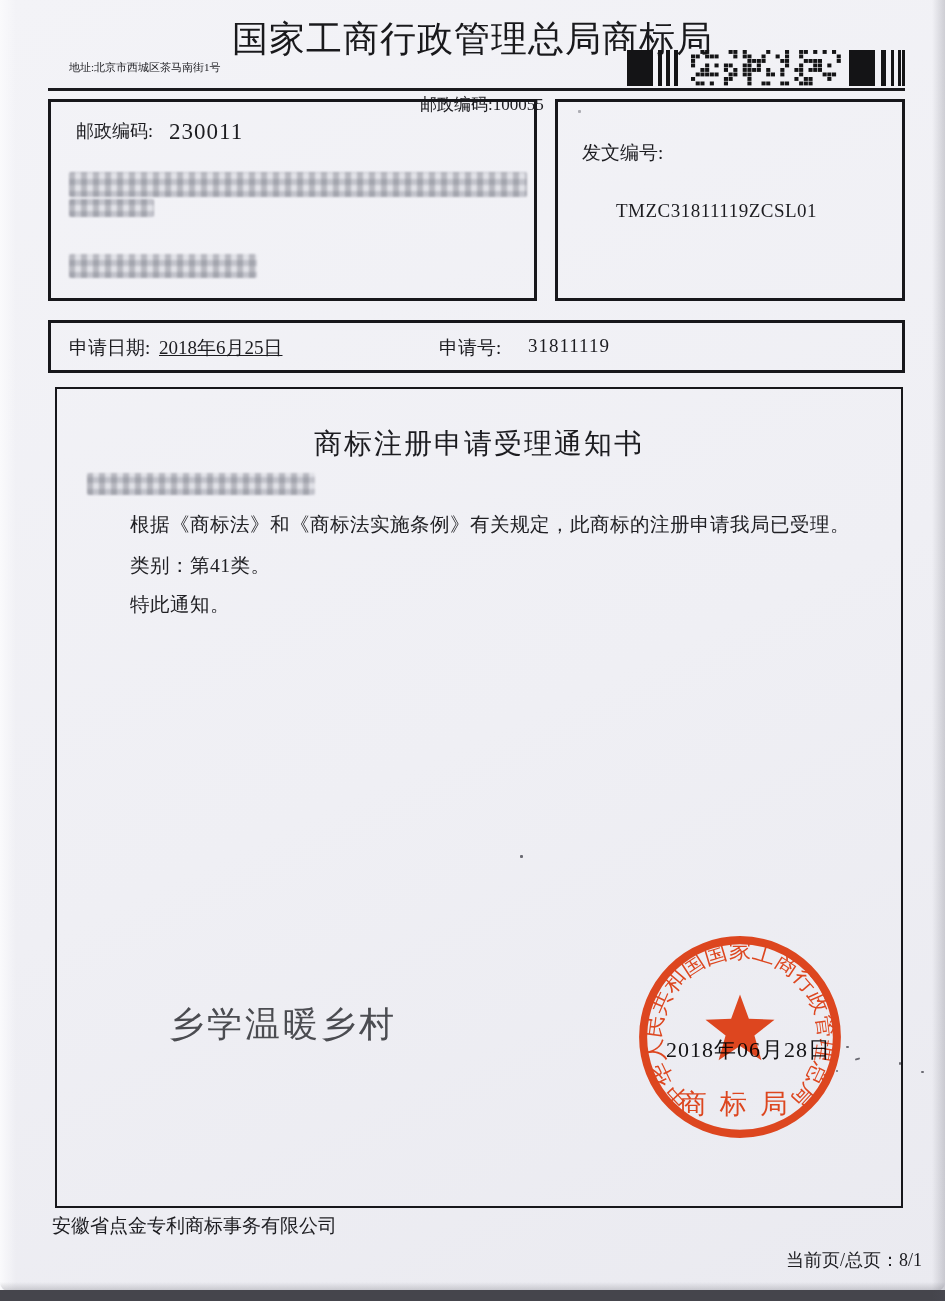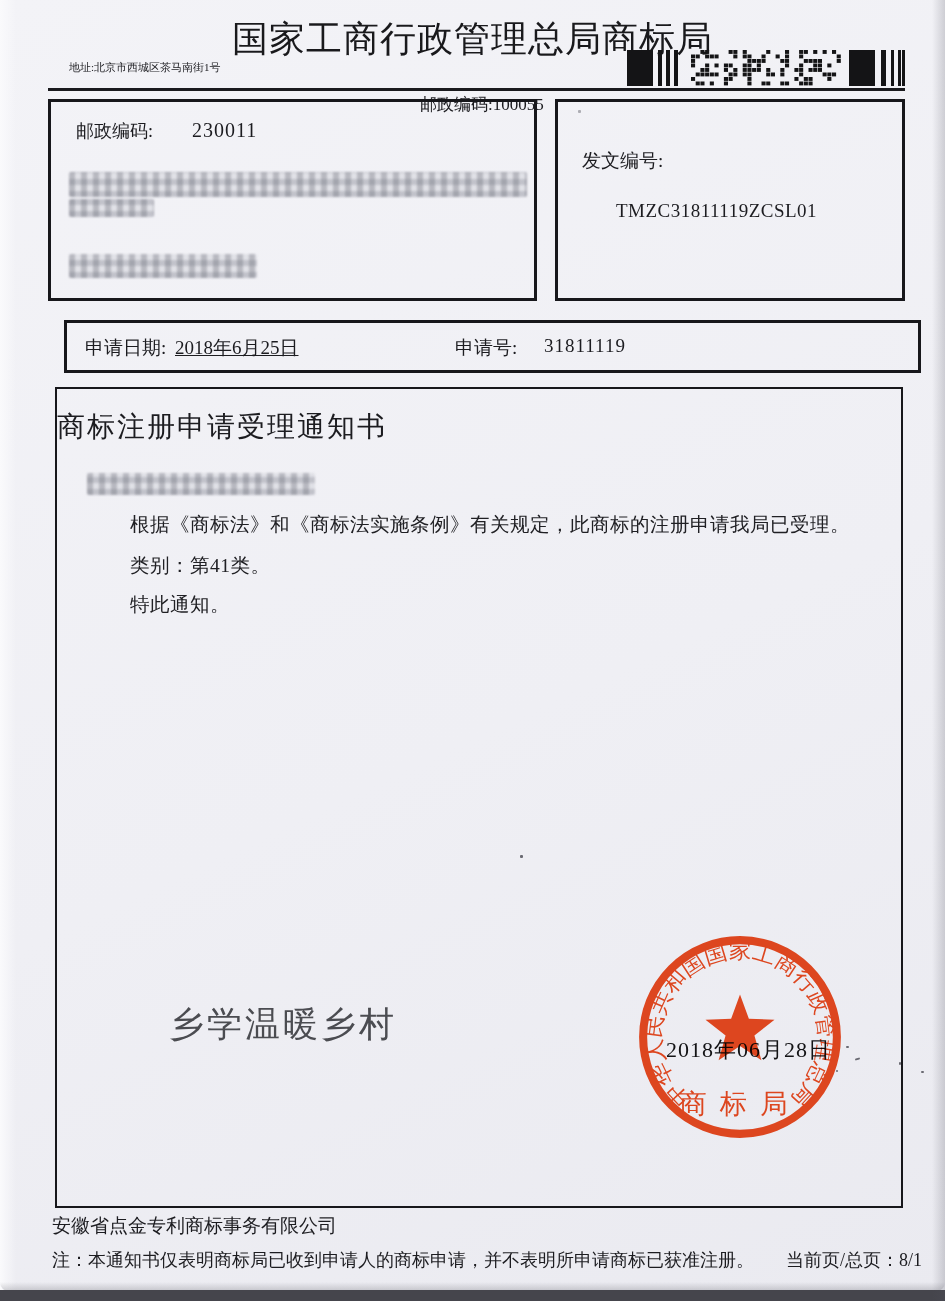--- a/index.html
+++ b/index.html
@@ -159,7 +159,7 @@
 
   <div class="box" style="left:48px;top:99px;width:483px;height:196px;">
     <div class="t" style="left:25px;top:17px;font-size:18px;">邮政编码:</div>
-    <div class="t" style="left:141px;top:17px;font-size:20px;letter-spacing:1px;">230011</div>
+    <div class="t" style="left:118px;top:17px;font-size:23px;letter-spacing:1px;">230011</div>
     <div class="redact" style="left:18px;top:70px;width:458px;height:25px;"></div>
     <div class="redact" style="left:18px;top:97px;width:85px;height:18px;"></div>
     <div class="redact" style="left:18px;top:152px;width:188px;height:24px;"></div>

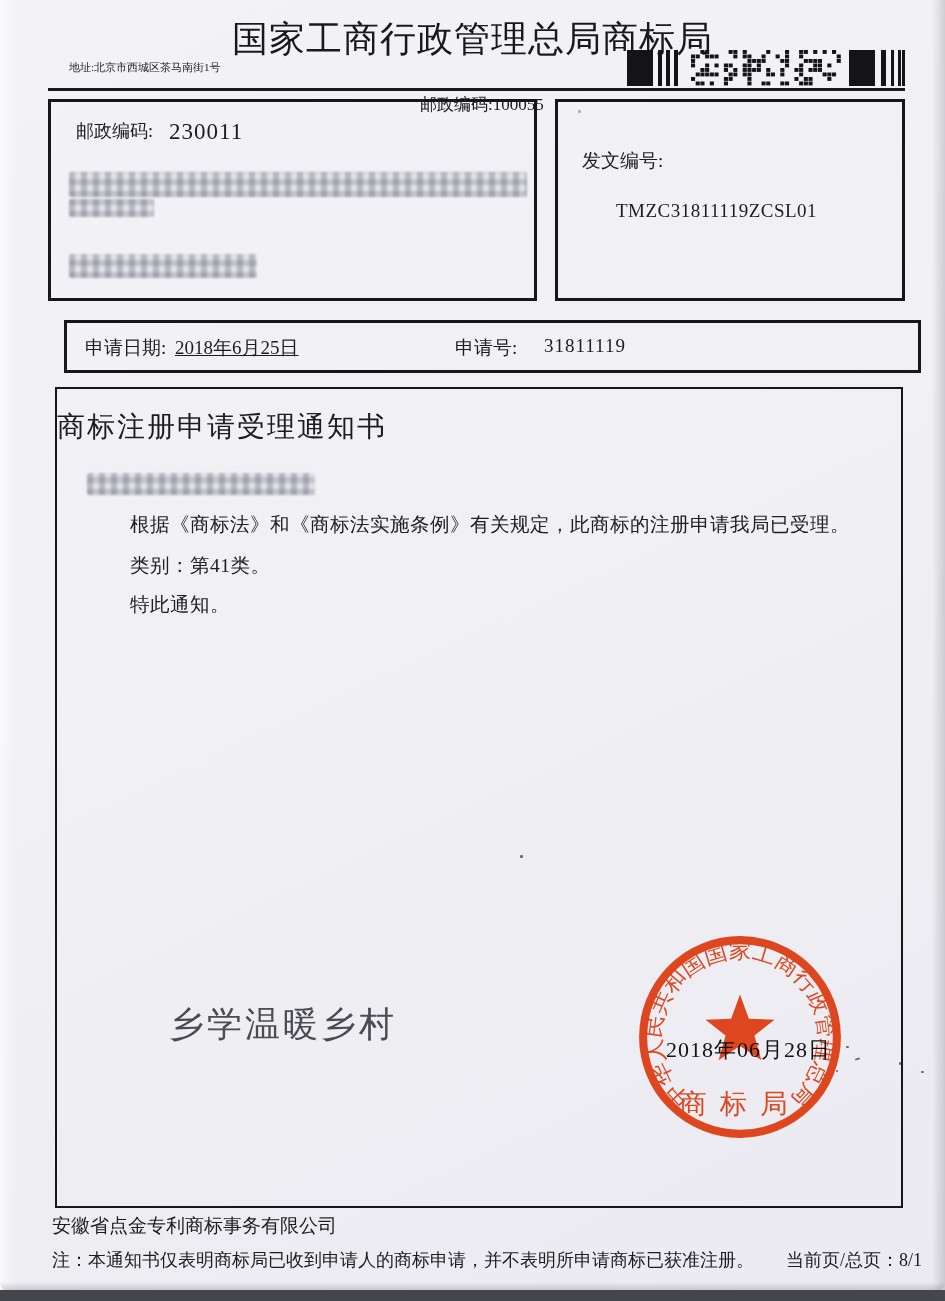--- a/index.html
+++ b/index.html
@@ -167,7 +167,7 @@
 
   <div class="box" style="left:555px;top:99px;width:344px;height:196px;">
     <div class="speck" style="left:20px;top:8px;width:3px;height:3px;opacity:.5;"></div>
-    <div class="t" style="left:24px;top:46px;font-size:19px;">发文编号:</div>
+    <div class="t" style="left:24px;top:38px;font-size:19px;">发文编号:</div>
     <div class="t" style="left:58px;top:98px;font-size:19px;letter-spacing:.5px;">TMZC31811119ZCSL01</div>
   </div>
 

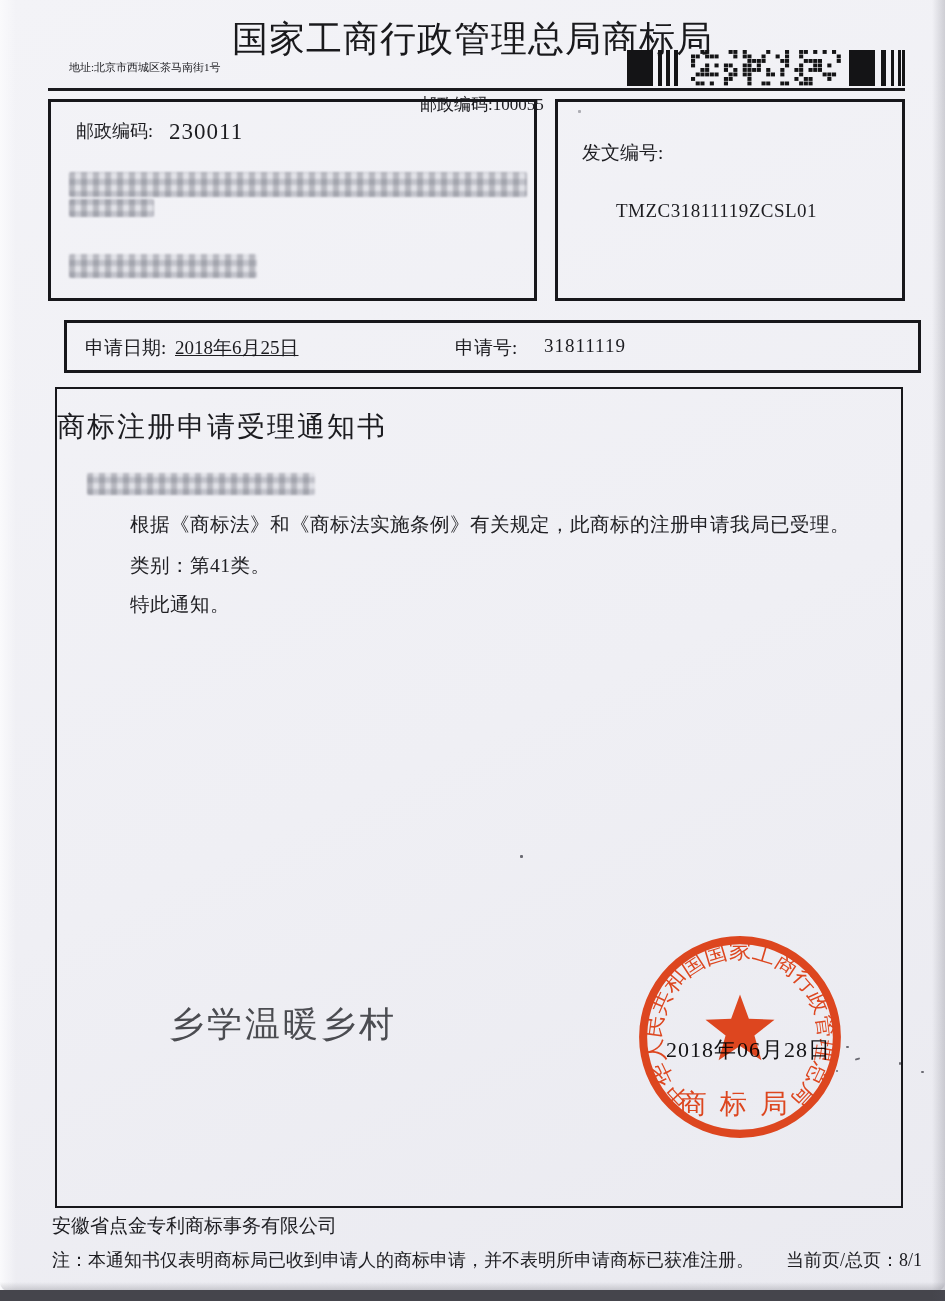--- a/index.html
+++ b/index.html
@@ -171,7 +171,7 @@
     <div class="t" style="left:58px;top:98px;font-size:19px;letter-spacing:.5px;">TMZC31811119ZCSL01</div>
   </div>
 
-  <div class="box" style="left:64px;top:320px;width:851px;height:47px;">
+  <div class="box" style="left:48px;top:320px;width:851px;height:47px;">
     <div class="t" style="left:18px;top:12px;font-size:19px;">申请日期:</div>
     <div class="t" style="left:108px;top:12px;font-size:19px;text-decoration:underline;">2018年6月25日</div>
     <div class="t" style="left:388px;top:12px;font-size:19px;">申请号:</div>

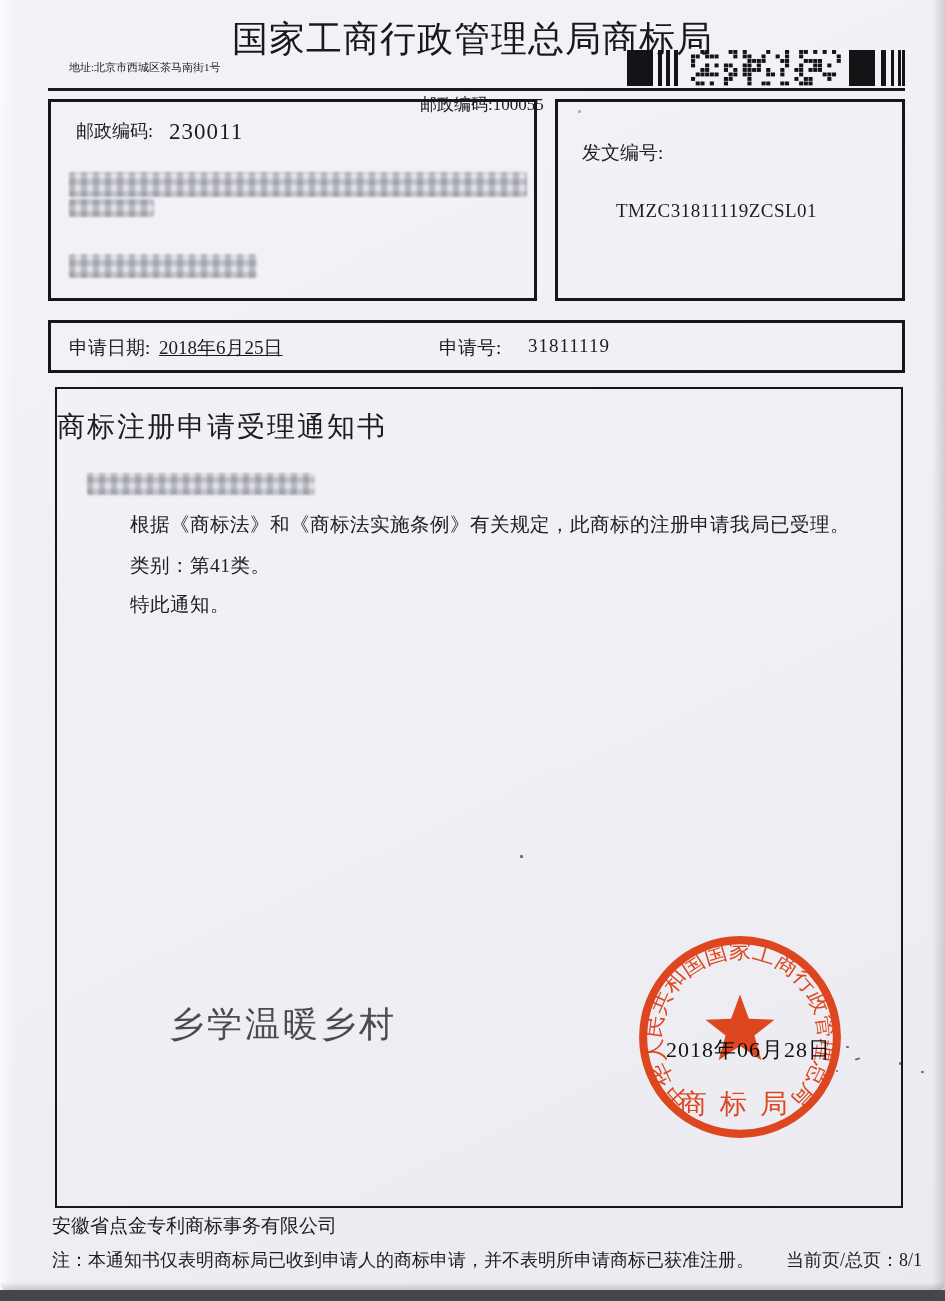--- a/index.html
+++ b/index.html
@@ -179,7 +179,7 @@
   </div>
 
   <div class="box" style="left:55px;top:387px;width:844px;height:817px;border-width:2.5px;">
-    <div class="t notice-title" style="left:0;top:19px;width:844px;text-align:left;font-family:Liberation Serif, serif;">商标注册申请受理通知书</div>
+    <div class="t notice-title" style="left:0;top:36px;width:844px;text-align:center;font-family:Liberation Serif, serif;">商标注册申请受理通知书</div>
     <div class="redact" style="left:30px;top:84px;width:228px;height:22px;"></div>
     <div class="t body-line" style="left:73px;top:122px;">根据《商标法》和《商标法实施条例》有关规定，此商标的注册申请我局已受理。</div>
     <div class="t body-line" style="left:73px;top:163px;">类别：第41类。</div>

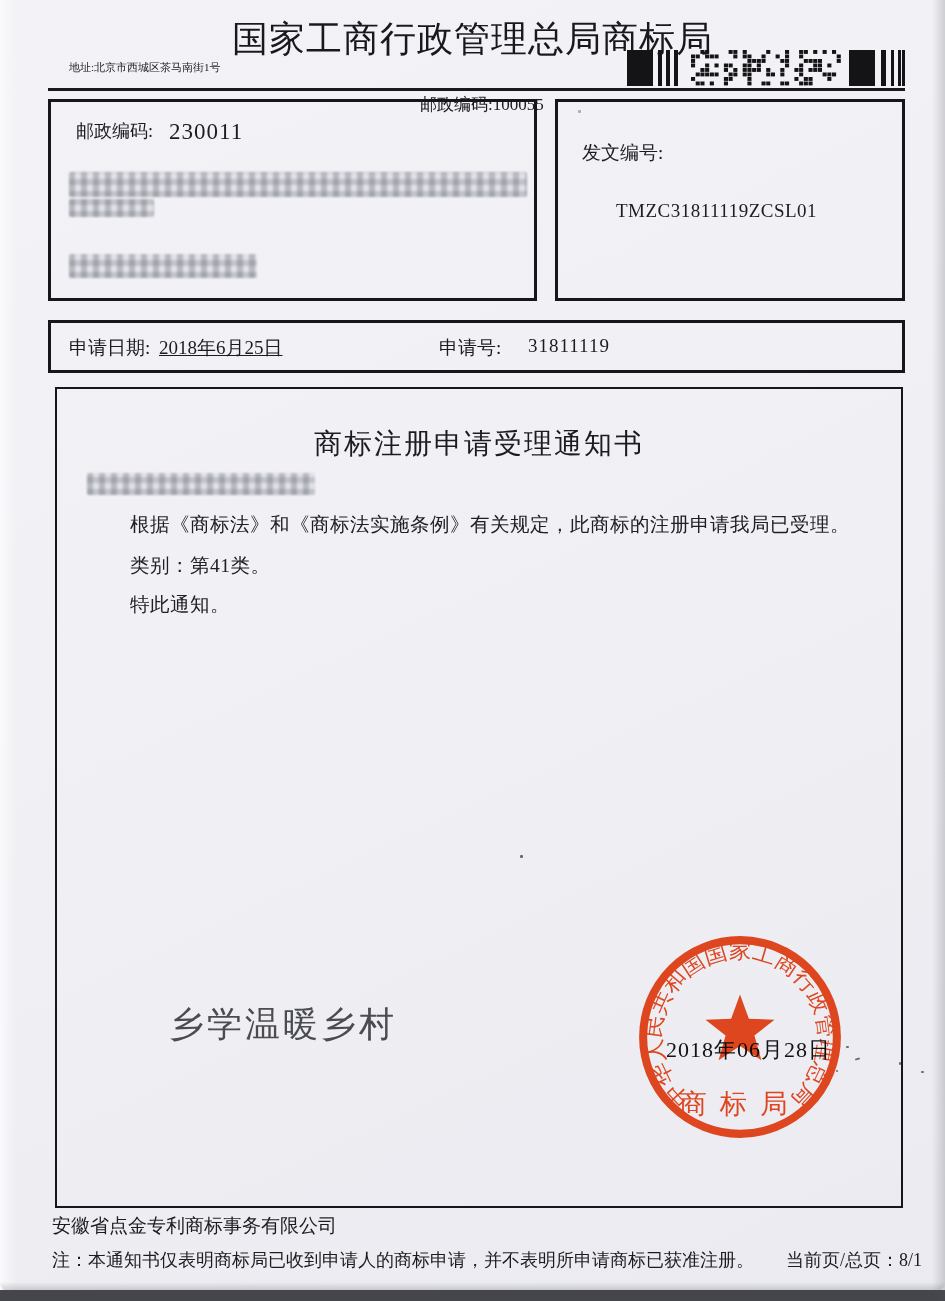--- a/index.html
+++ b/index.html
@@ -208,7 +208,6 @@
   <div class="speck" style="left:921px;top:1071px;width:3px;height:2px;"></div>
 
   <div class="t" style="left:52px;top:1213px;font-size:19px;">安徽省点金专利商标事务有限公司</div>
-  <div class="t" style="left:52px;top:1248px;font-size:18px;">注：本通知书仅表明商标局已收到申请人的商标申请，并不表明所申请商标已获准注册。</div>
   <div class="t" style="left:786px;top:1248px;font-size:18px;">
     <span>当前页/总页：</span><span>8/1</span>
   </div>

